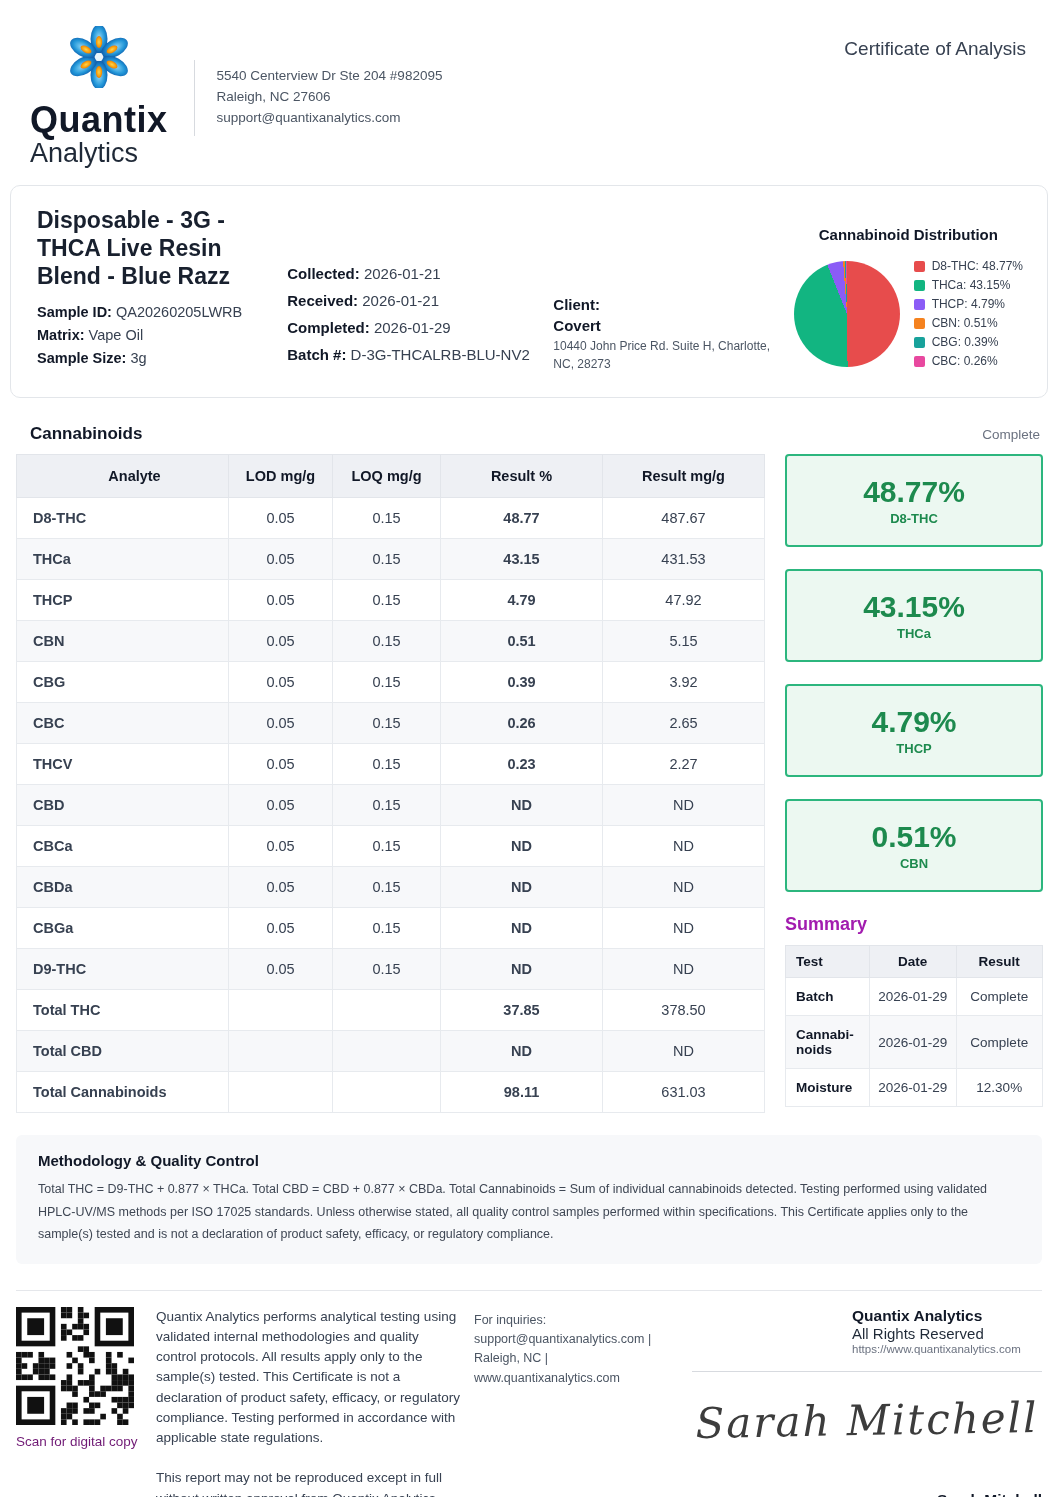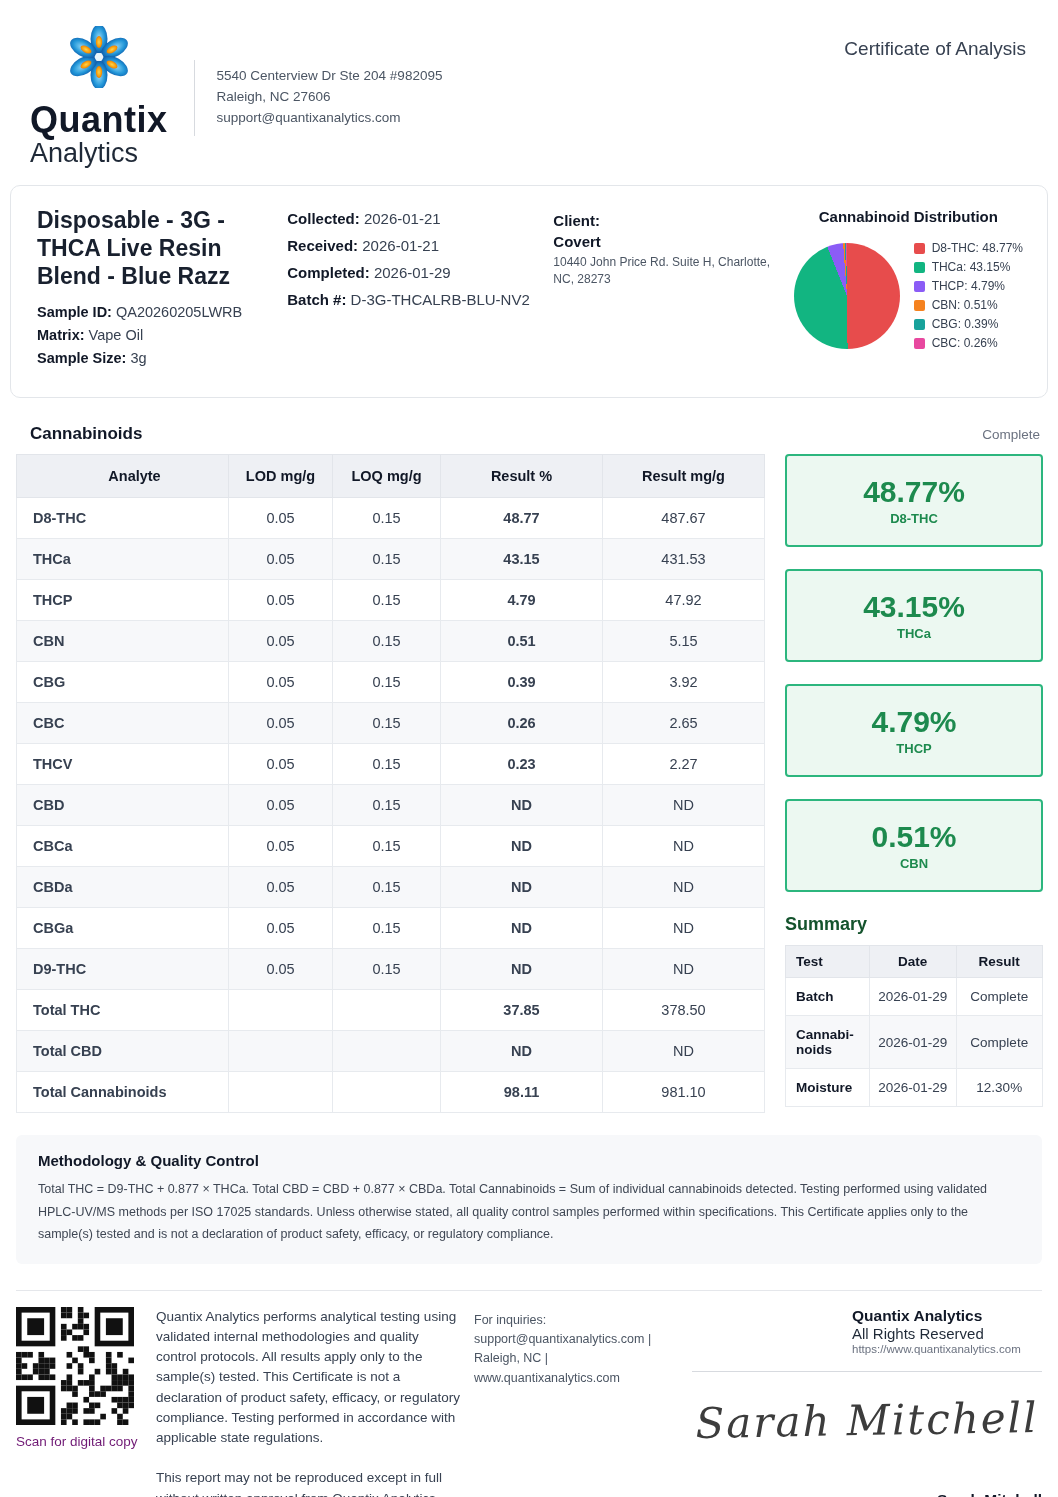--- a/index.html
+++ b/index.html
@@ -16,7 +16,7 @@
   .coa-title { margin-left:auto; font-size:19px; color:#374151; padding-right:14px; align-self:flex-start; margin-top:12px; }
 
   
-  .info-card { margin:6px 10px 0 10px; border:1px solid #e3e6ea; border-radius:10px; padding:20px 24px 24px 26px; display:flex; }
+  .info-card { margin:6px 10px 0 10px; border:1px solid #e3e6ea; border-radius:10px; padding:20px 24px 24px 26px; display:flex;align-items:flex-end; }
   .product-col { width:252px; }
   .product-title { font-size:23px; font-weight:bold; color:#18202e; line-height:1.22; margin-bottom:14px; }
   .meta-row, .date-row { font-size:14.5px; margin-bottom:7px; color:#374151; }

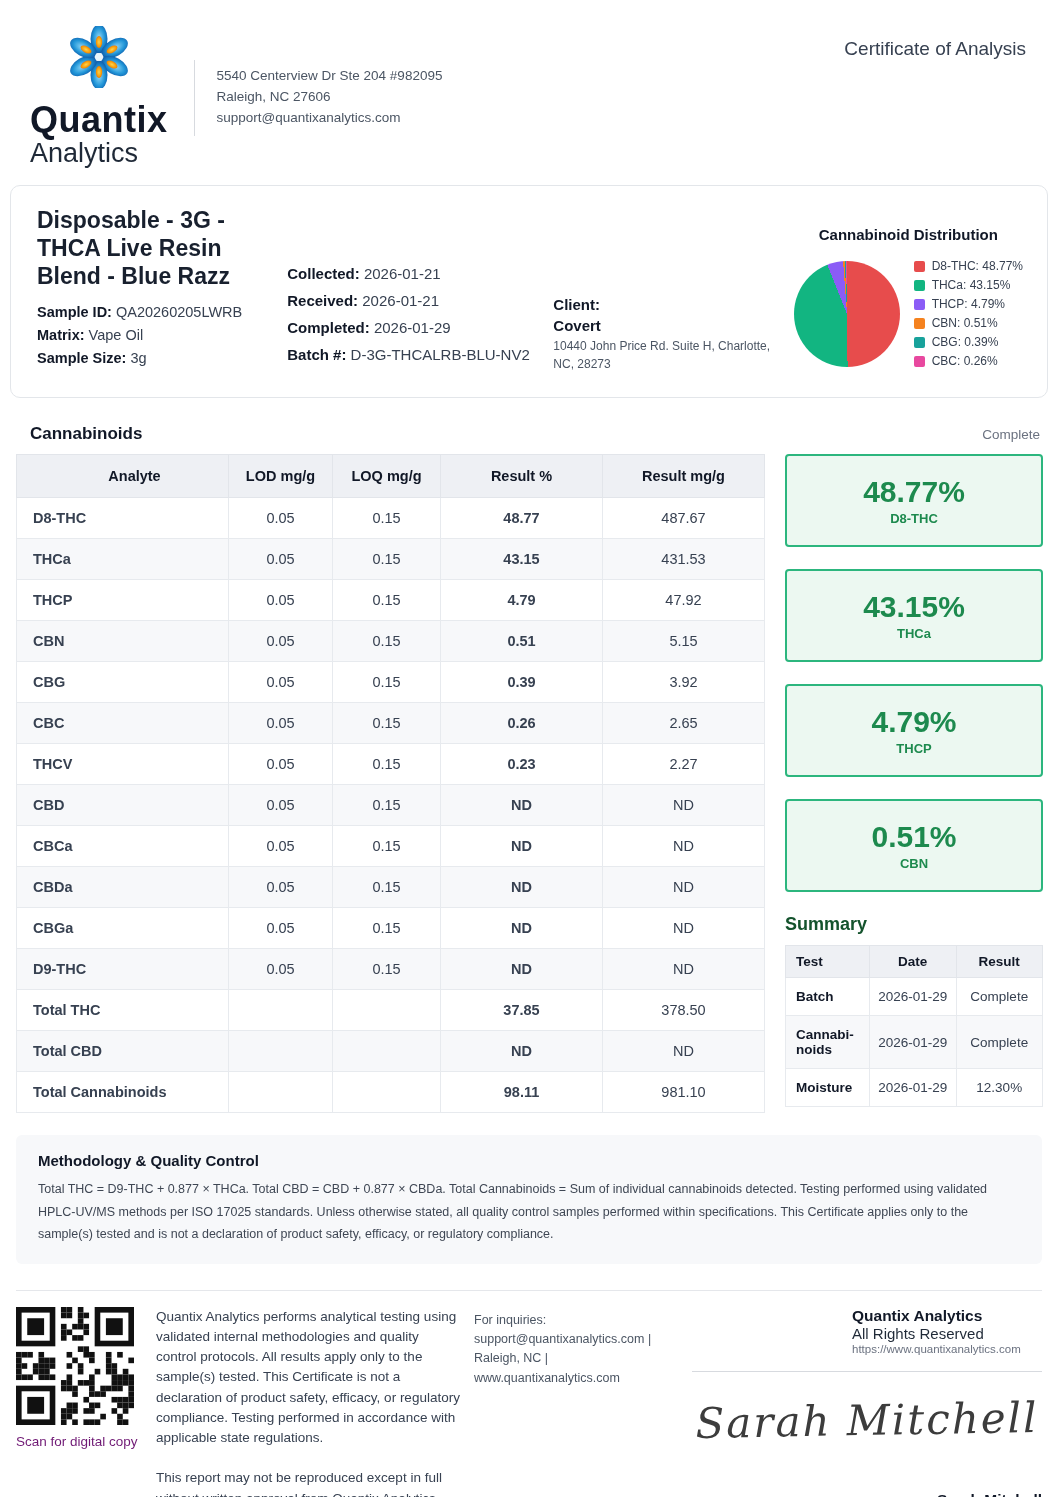--- a/index.html
+++ b/index.html
@@ -55,7 +55,7 @@
   .stat-box { border:2px solid #2cb67e; background:#ecf8f1; border-radius:4px; height:93px; margin-bottom:22px; display:flex; flex-direction:column; align-items:center; justify-content:center; }
   .stat-value { font-size:30px; font-weight:bold; color:#1d8a4e; line-height:1.15; }
   .stat-label { font-size:13px; font-weight:bold; color:#1d8a4e; margin-top:2px; }
-  .summary-title { font-size:18px; font-weight:bold; color:#14532d; margin:16px 0 10px 0; }
+  .summary-title { font-size:18px; font-weight:bold; color:#a21caf; margin:16px 0 10px 0; }
   table.summary { border-collapse:collapse; width:100%; table-layout:fixed; }
   table.summary th { background:#eef0f4; border:1px solid #e2e5ea; font-size:13.5px; color:#111827; padding:8px 6px; text-align:center; font-weight:bold; }
   table.summary th.col-test { text-align:left; padding-left:10px; width:84px; font-weight:bold; }

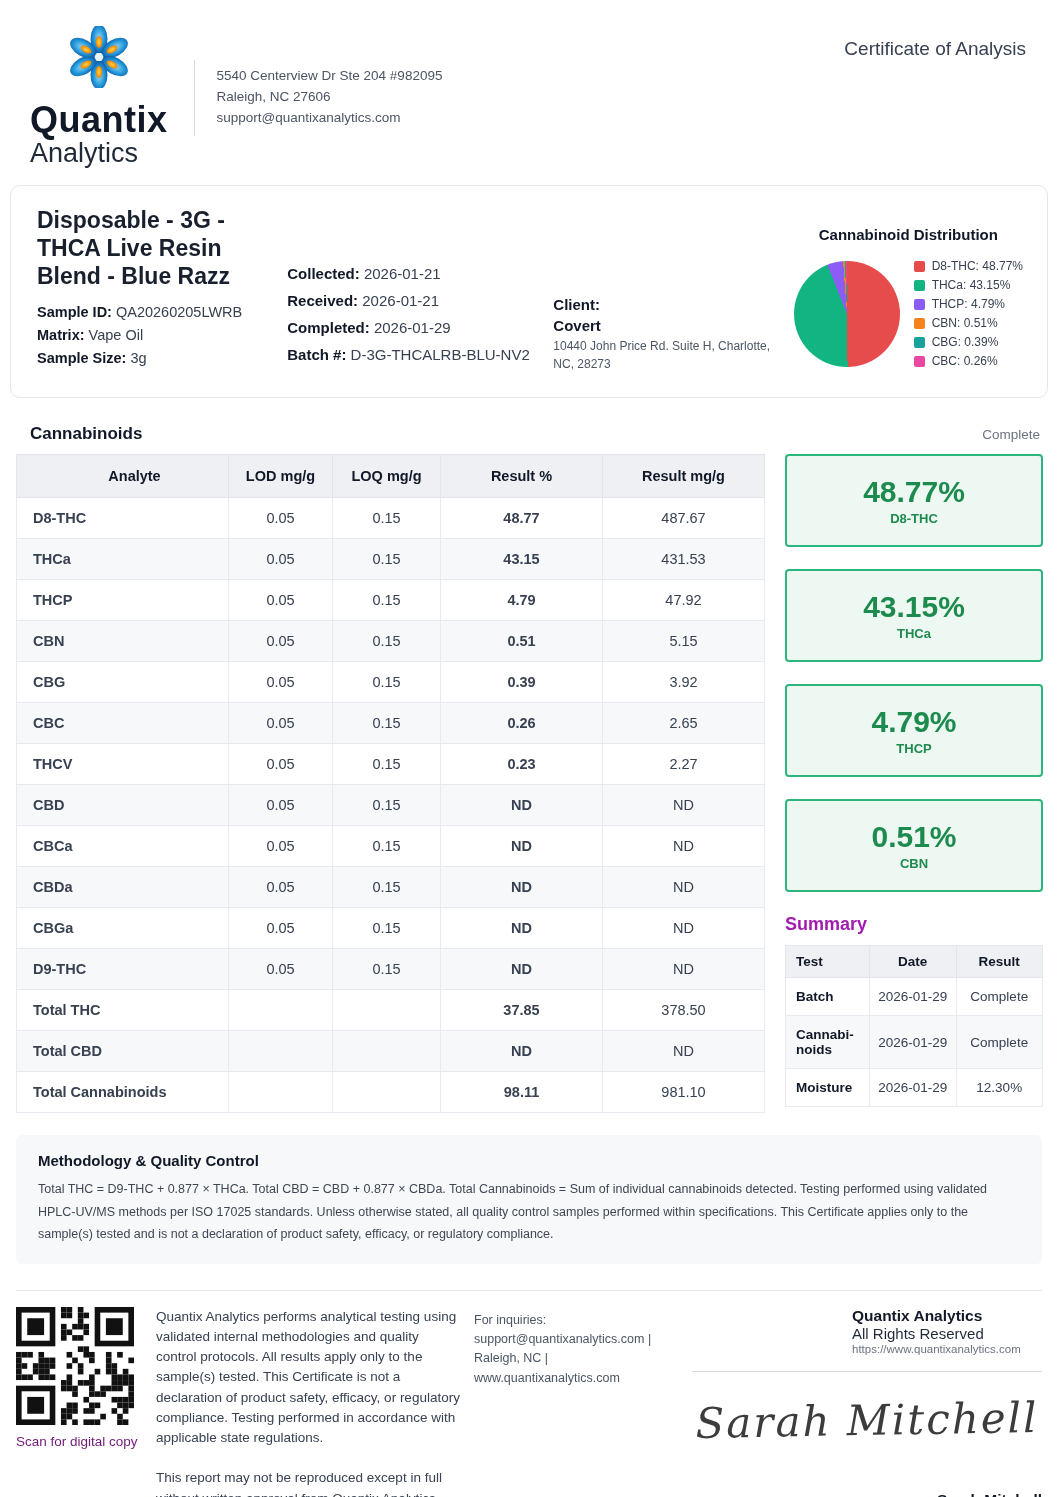--- a/index.html
+++ b/index.html
@@ -330,7 +330,7 @@
             <td class="cell-num"></td>
             <td class="cell-num"></td>
             <td class="cell-result">98.11</td>
-            <td class="cell-mgg">981.10</td>
+            <td class="cell-mgg">631.03</td>
           </tr>
         </tbody>
     </table>

